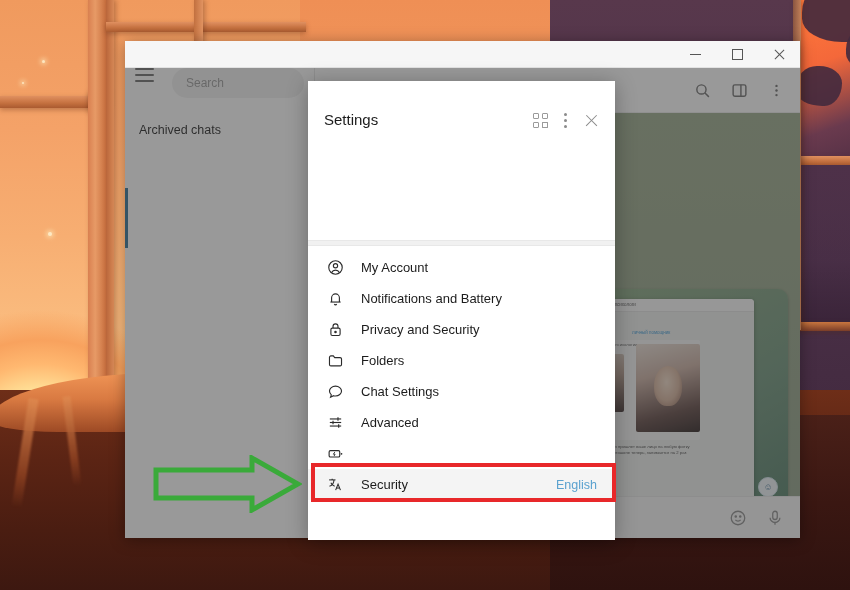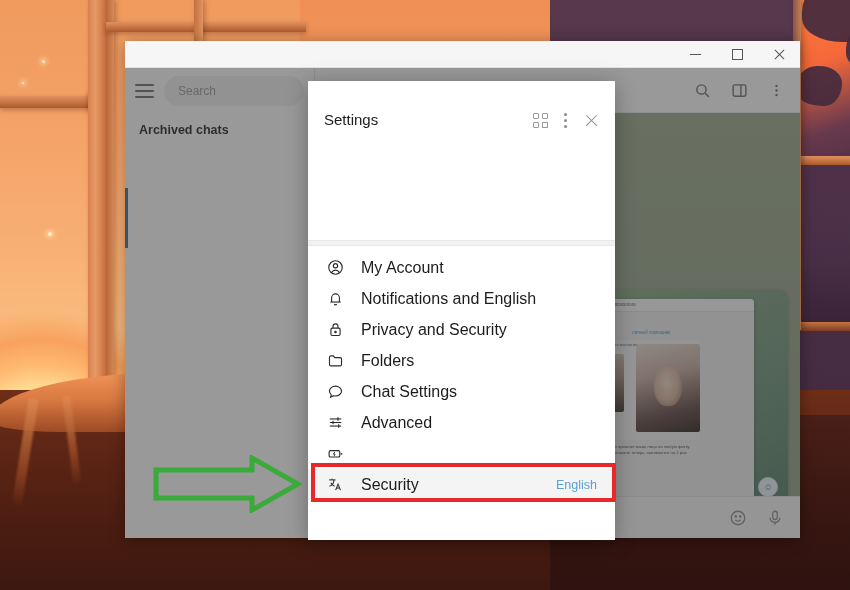--- a/index.html
+++ b/index.html
@@ -143,9 +143,8 @@
   .cl-header {
     height: 45px;
     display: flex;
-    align-items: center;
     padding: 0 10px;
-    gap: 10px;
+    gap: 18px;
   }
   .hamburger { width: 19px; display: flex; flex-direction: column; gap: 4px; cursor: pointer; }
   .hamburger span { display: block; height: 2px; background: #6b6b6b; border-radius: 1px; }

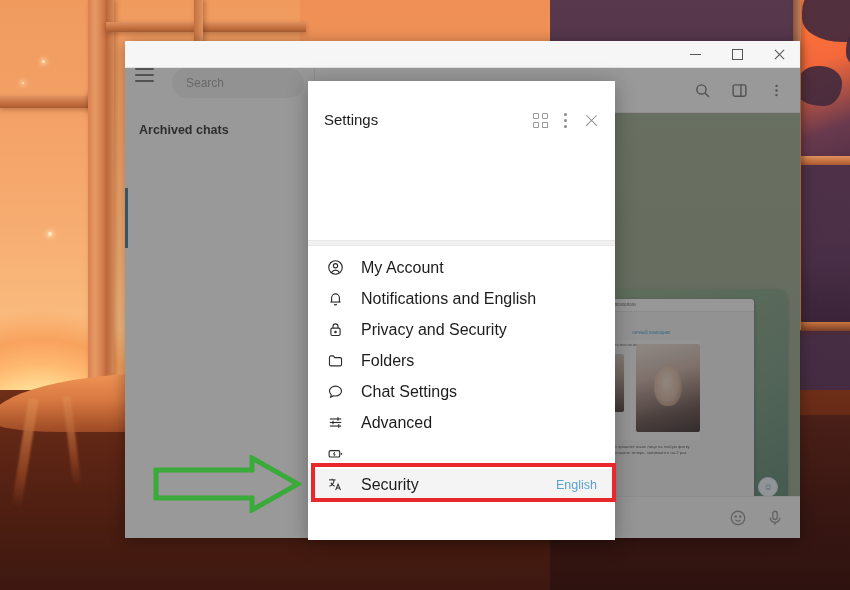--- a/index.html
+++ b/index.html
@@ -162,7 +162,7 @@
   .archived {
     padding: 10px 14px;
     font-size: 12.5px;
-    font-weight: bold;
+    font-weight: normal;
     color: #1d1d1d;
   }
   .active-bar {

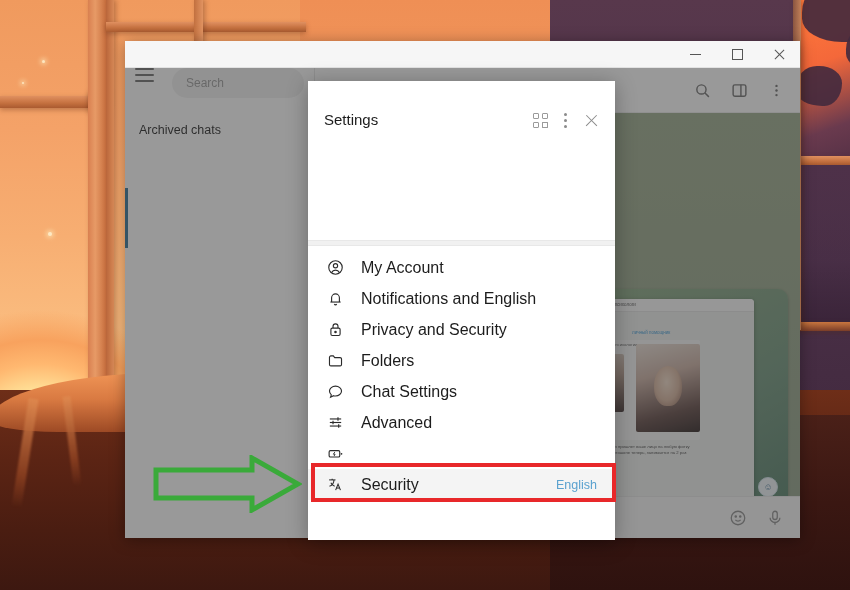--- a/index.html
+++ b/index.html
@@ -347,7 +347,7 @@
     display: flex; align-items: center; justify-content: center;
     color: #2b2b2b; flex: 0 0 19px;
   }
-  .srow .slabel { font-size: 16px; color: #1c1c1c; flex: 1; }
+  .srow .slabel { font-size: 13px; color: #1c1c1c; flex: 1; }
   .srow .svalue { font-size: 12.5px; color: #5ba2cf; }
 
   .srow.highlight {

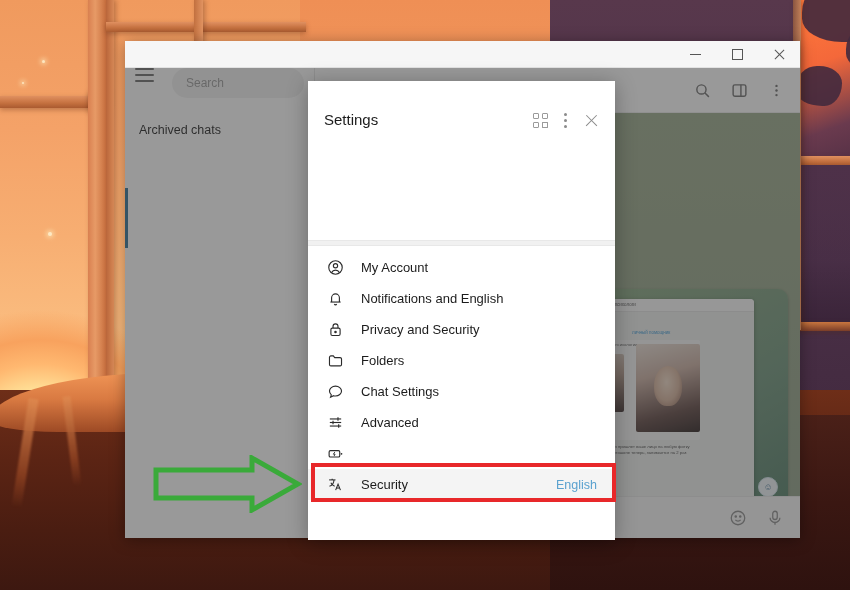--- a/index.html
+++ b/index.html
@@ -560,7 +560,7 @@
             <path d="M10.3 20a2 2 0 0 0 3.4 0"></path>
         </svg>
       </span>
-      <span class="slabel">Notifications and English</span>
+      <span class="slabel">Notifications and Battery</span>
     </div>
 
     <div class="srow">

